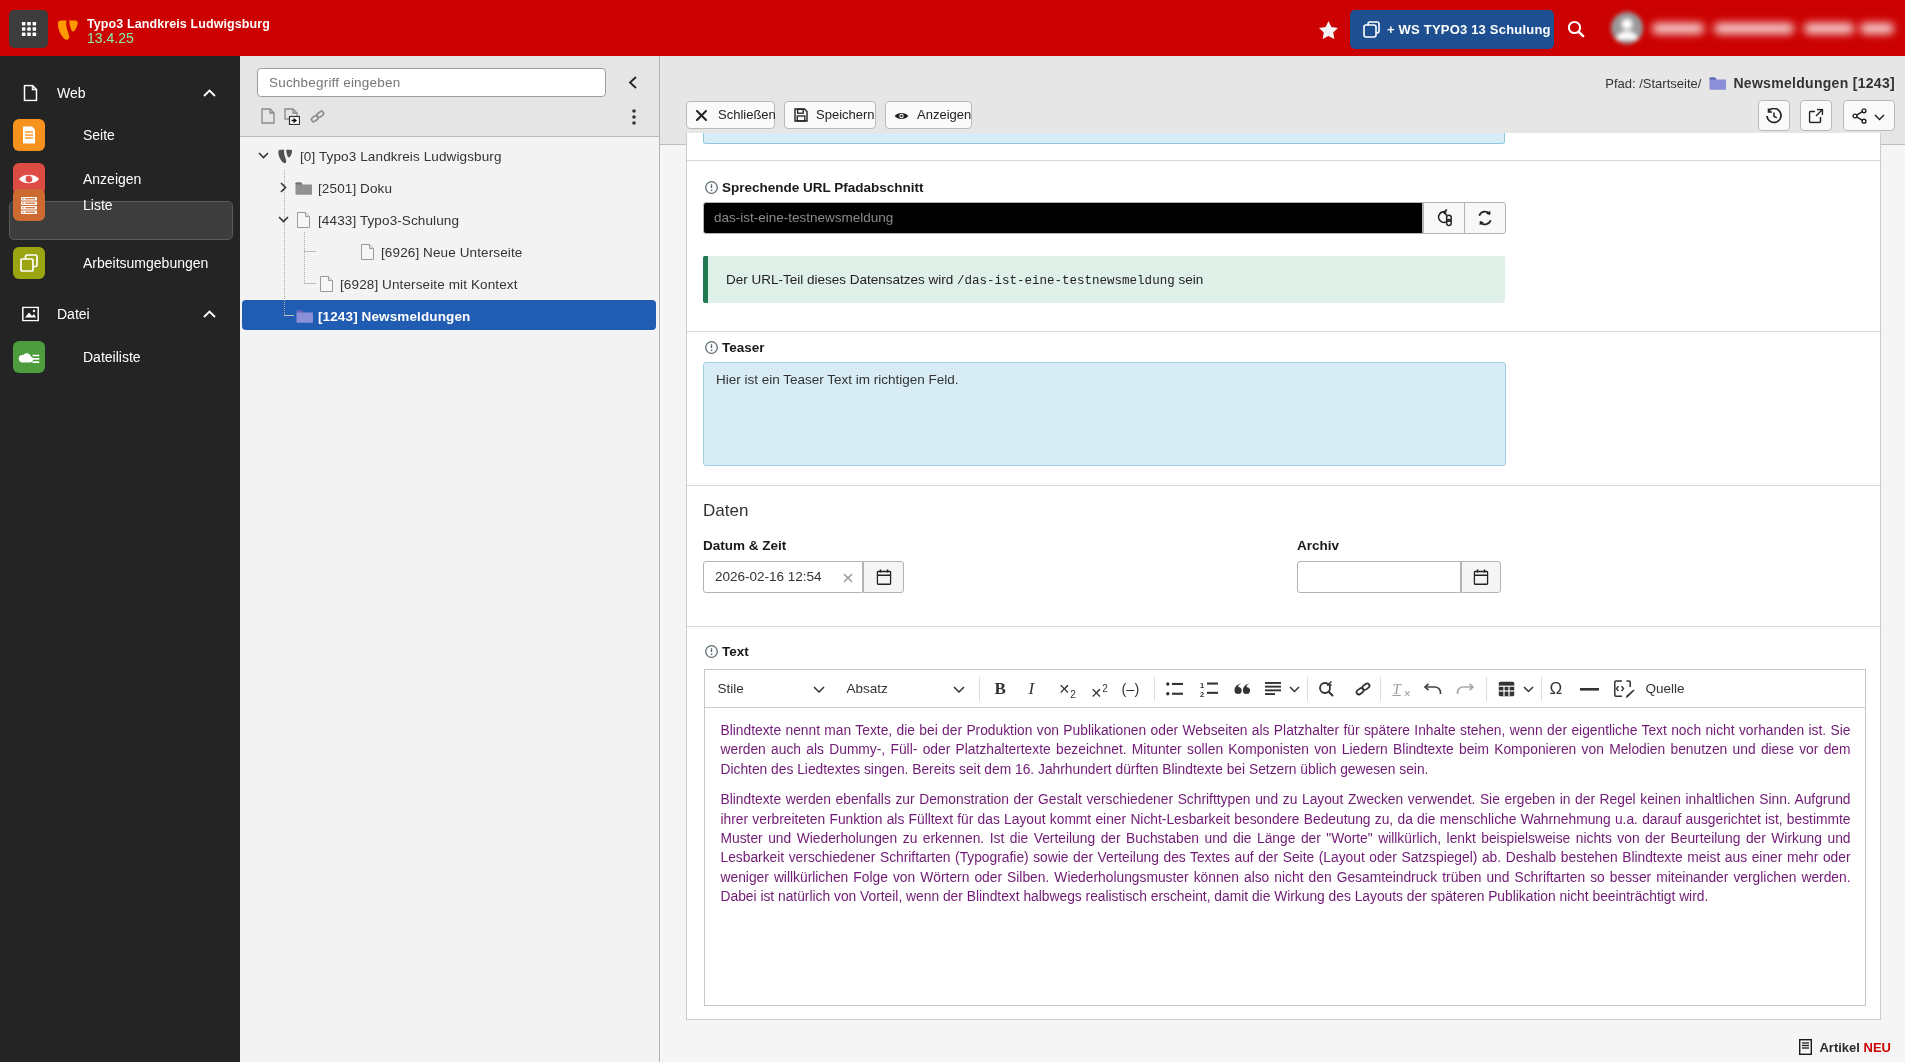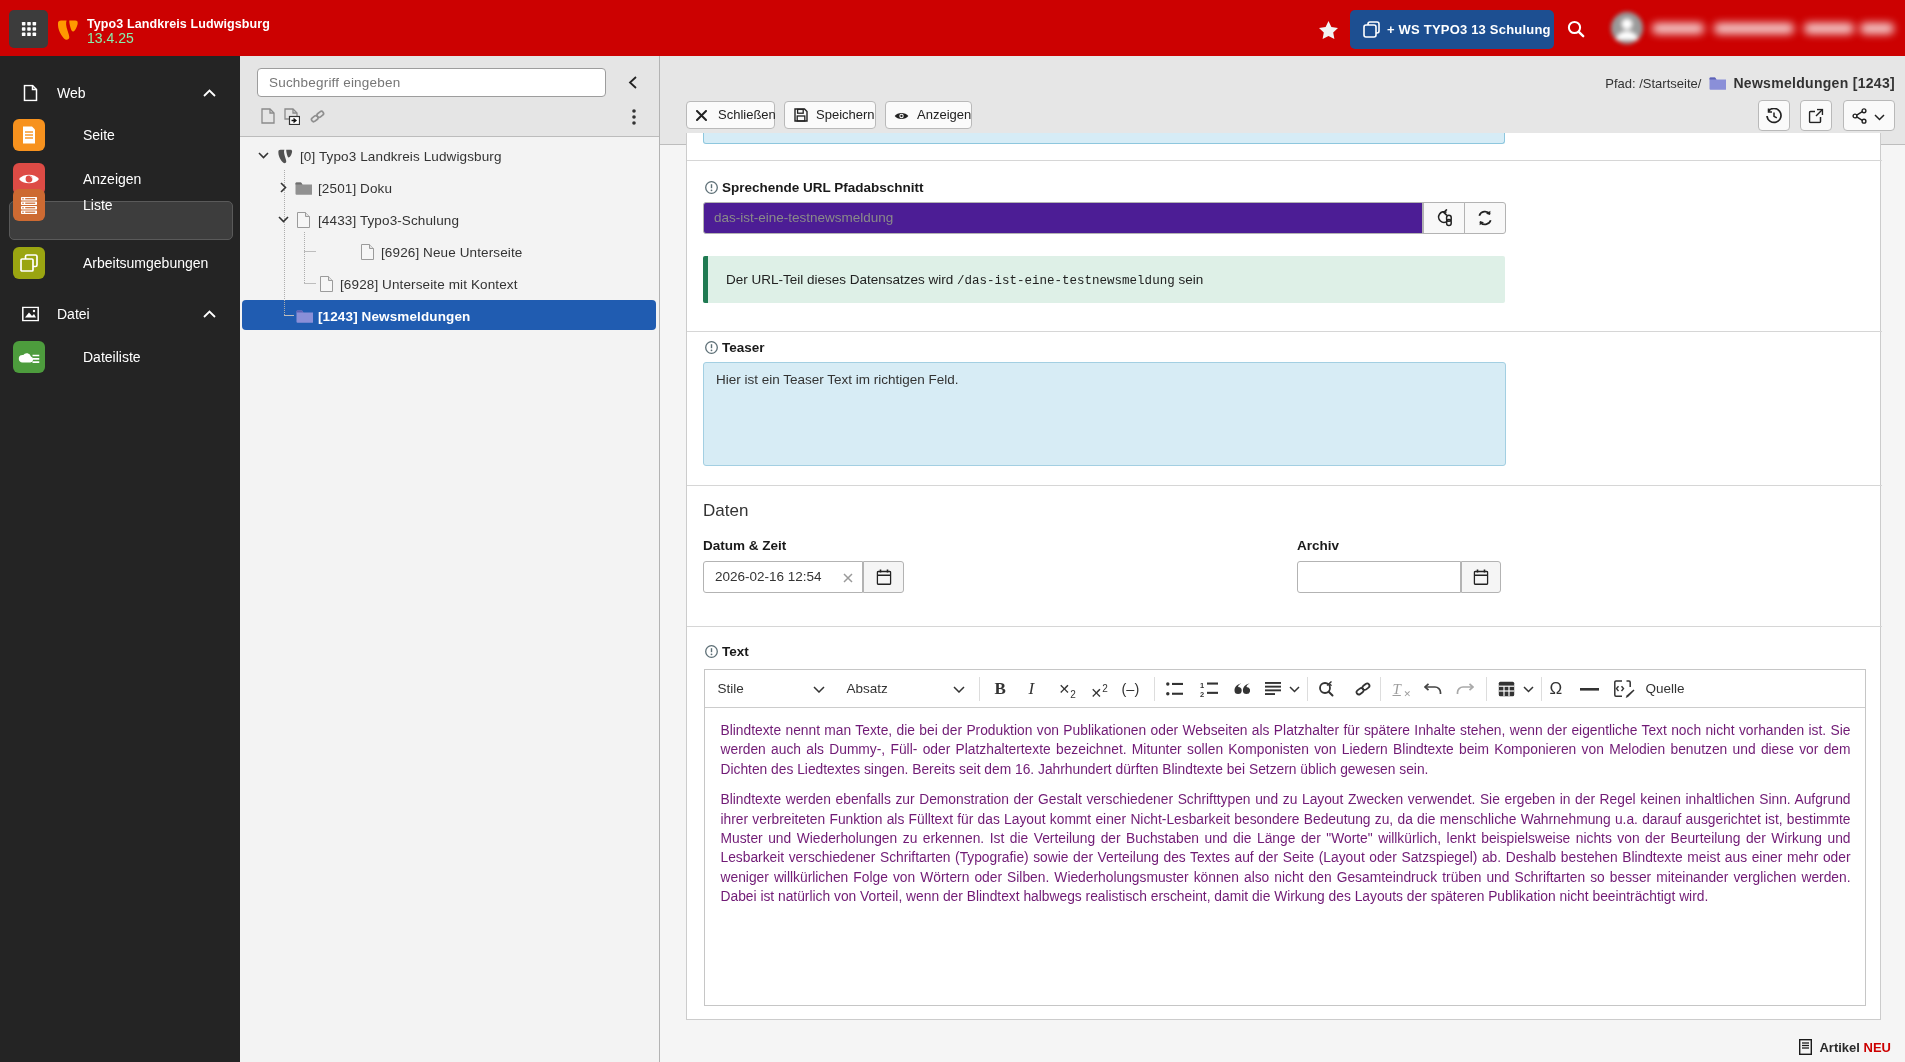--- a/index.html
+++ b/index.html
@@ -69,7 +69,7 @@
   #cyantop { position:absolute; left:16px; top:0; width:802px; height:11px; background:#d6ecf6;
      border:1px solid #8ec7de; border-top:none; border-radius:0 0 3px 3px; }
   #slugwrap { position:absolute; left:16px; top:69px; width:803px; height:32px; }
-  #sluginput { position:absolute; left:0; top:0; width:720px; height:32px; background:#4c1d95;
+  #sluginput { position:absolute; left:0; top:0; width:720px; height:32px; background:#000000;
      border:1px solid #b3b3b3; border-radius:3px 0 0 3px; font-size:13.5px; color:#8a8a8a; line-height:30px; padding-left:10px; }
   .slugbtn { position:absolute; top:0; width:42px; height:32px; background:#f8f8f8; border:1px solid #b3b3b3; }
   #greenbox { position:absolute; left:16px; top:123px; width:802px; height:47px; background:#def0e7; border-radius:2px; }

